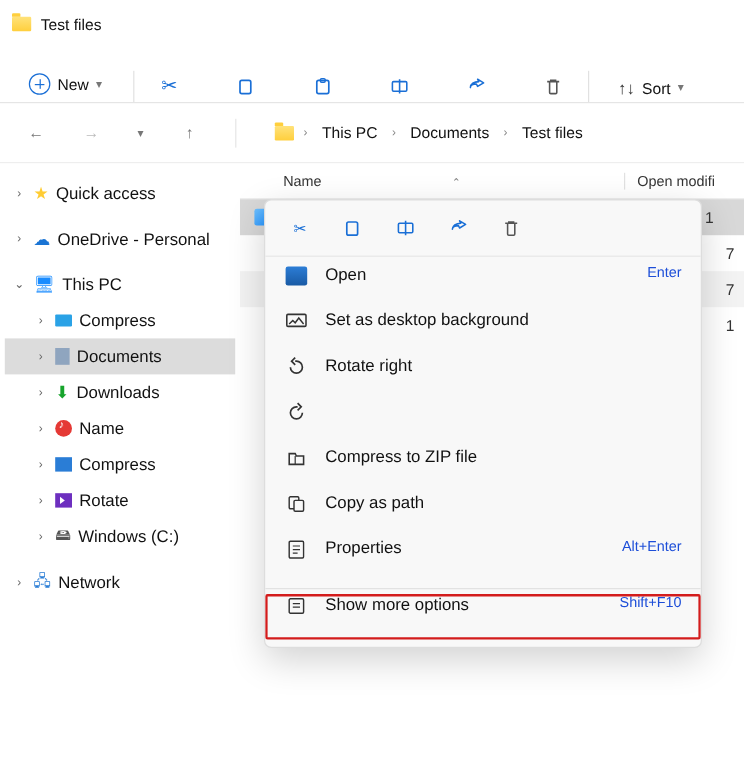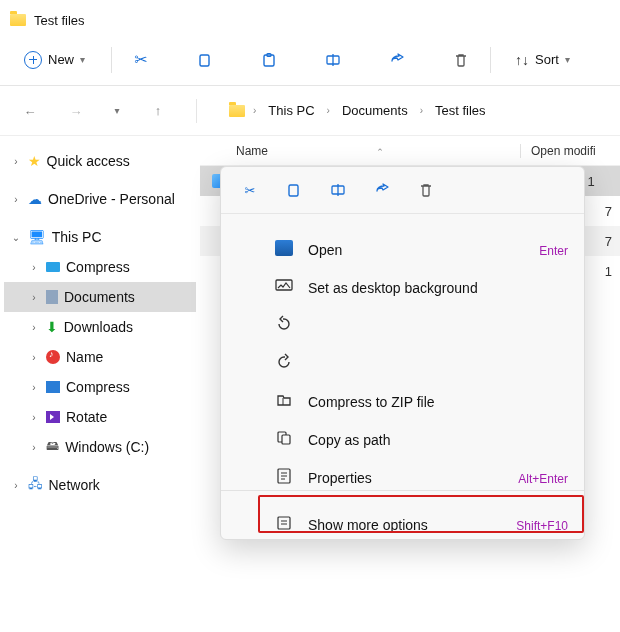--- a/index.html
+++ b/index.html
@@ -12,7 +12,7 @@
   .title-text { font-size: 13px; }
 
   
-  .toolbar { height: 52px; border-bottom: 1px solid #e5e5e5; display: flex; align-items: center; padding: 0 14px; gap: 4px; }
+  .toolbar { height: 52px; border-bottom: 1px solid #e5e5e5; display: flex; align-items: flex-end; padding: 0 14px; gap: 4px; }
   .new-btn { display:flex; align-items:center; gap:6px; padding: 6px 10px; border-radius: 4px; cursor:pointer; }
   .circ-plus { width:18px; height:18px; border:1.4px solid #1a6fd6; border-radius:50%; position:relative; color:#1a6fd6; }
   .circ-plus::before,.circ-plus::after { content:""; position:absolute; background:#1a6fd6; }

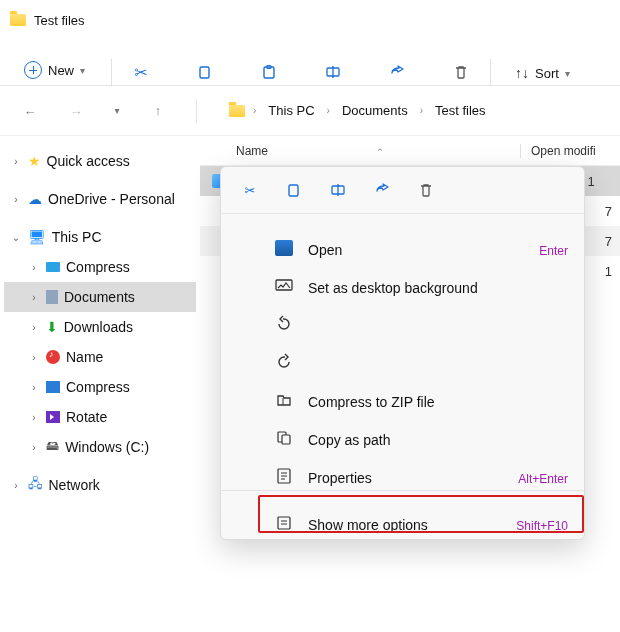--- a/index.html
+++ b/index.html
@@ -75,7 +75,7 @@
   .ctx-icon { color:#1a6fd6; width:22px; height:22px; display:flex; align-items:center; justify-content:center; border-radius:4px; cursor:pointer; }
   .ctx-icon.gray { color:#555; }
   .ctx-items { padding: 6px 0; }
-  .ctx-item { display:flex; align-items:flex-end; height:38px; padding: 0 16px; gap:14px; font-size:14px; cursor:pointer;margin-left:37px; }
+  .ctx-item { display:flex; align-items:flex-start; height:38px; padding: 0 16px; gap:14px; font-size:14px; cursor:pointer; }
   .ctx-item-icon { width:20px; height:20px; display:flex; align-items:center; justify-content:center; color:#333; }
   .ctx-item-label { flex:1; }
   .ctx-item-short { color:#a21caf; font-size:12px; }

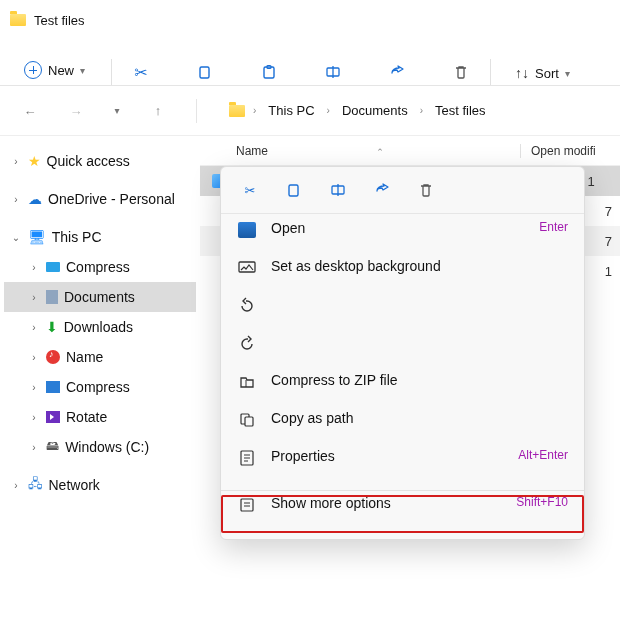--- a/index.html
+++ b/index.html
@@ -78,7 +78,7 @@
   .ctx-item { display:flex; align-items:flex-start; height:38px; padding: 0 16px; gap:14px; font-size:14px; cursor:pointer; }
   .ctx-item-icon { width:20px; height:20px; display:flex; align-items:center; justify-content:center; color:#333; }
   .ctx-item-label { flex:1; }
-  .ctx-item-short { color:#a21caf; font-size:12px; }
+  .ctx-item-short { color:#1d4ed8; font-size:12px; }
   .ctx-div { height:1px; background:#e2e2e2; margin: 4px 0; }
   .ctx .highlighted { outline: 2px solid #d31c1c; outline-offset:-2px; border-radius:2px; }
   .pict-ico { width:18px; height:16px; background:linear-gradient(#2c7dd6,#195aa4); display:inline-block; border-radius:2px; }

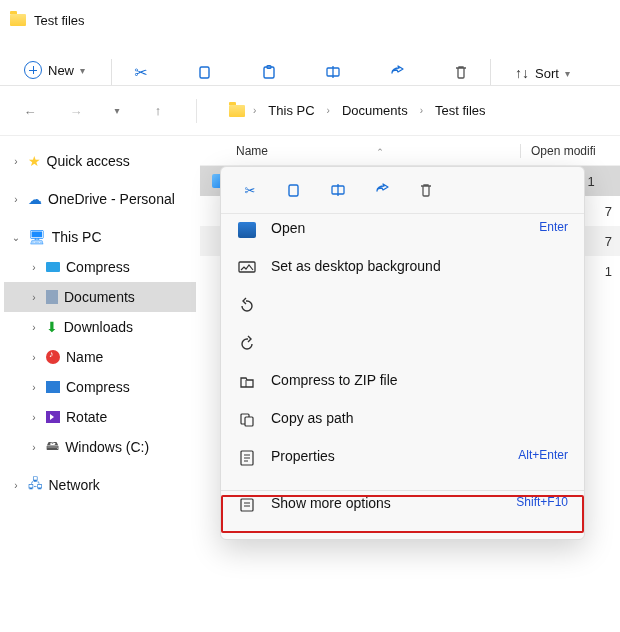--- a/index.html
+++ b/index.html
@@ -301,6 +301,7 @@
                 <path d="M8 1l-3 3 3 3" fill="none" stroke="#333" stroke-width="1.4"></path>
               </svg>
             </span>
+          <span class="ctx-item-label">Rotate right</span>
         </div>
         <div class="ctx-item">
           <span class="ctx-item-icon">

